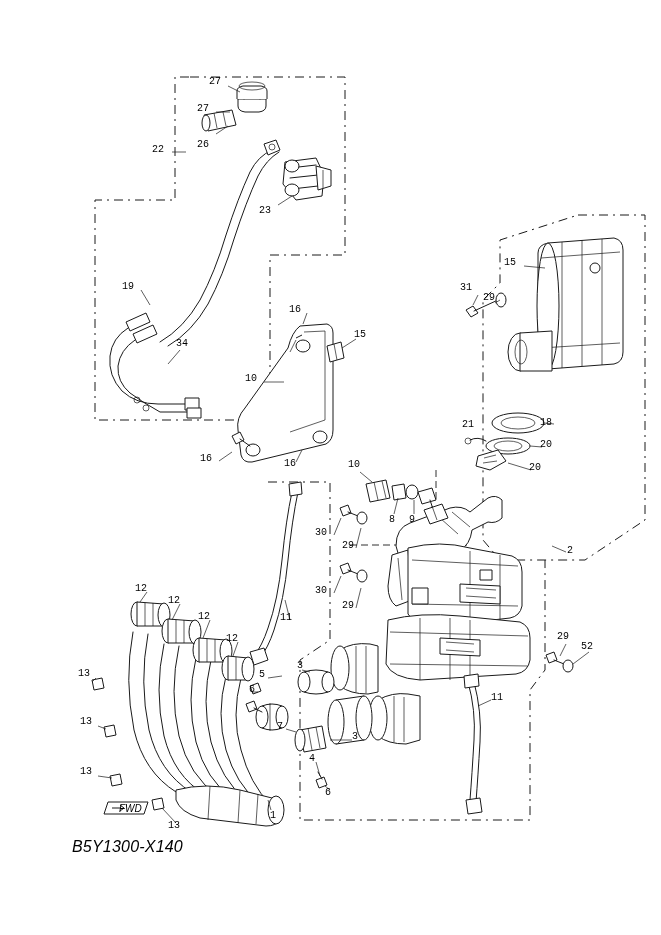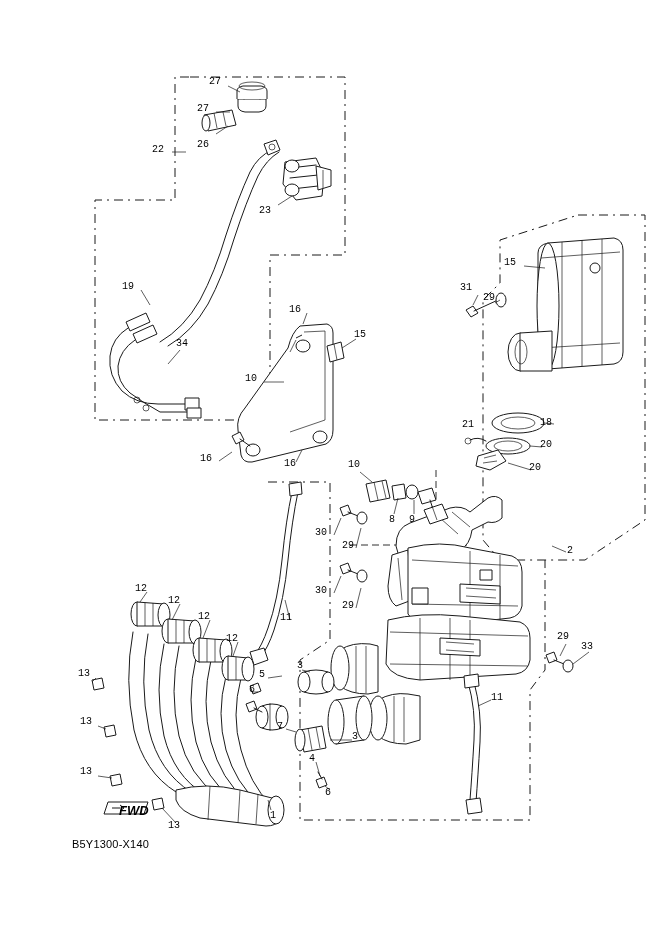--- a/index.html
+++ b/index.html
@@ -367,7 +367,7 @@
   <span class="lbl" style="left:198px;top:611px">12</span>
   <span class="lbl" style="left:226px;top:633px">12</span>
   <span class="lbl" style="left:557px;top:631px">29</span>
-  <span class="lbl" style="left:581px;top:641px">33</span>
+  <span class="lbl" style="left:581px;top:641px">52</span>
   <span class="lbl" style="left:78px;top:668px">13</span>
   <span class="lbl" style="left:259px;top:669px">5</span>
   <span class="lbl" style="left:297px;top:660px">3</span>

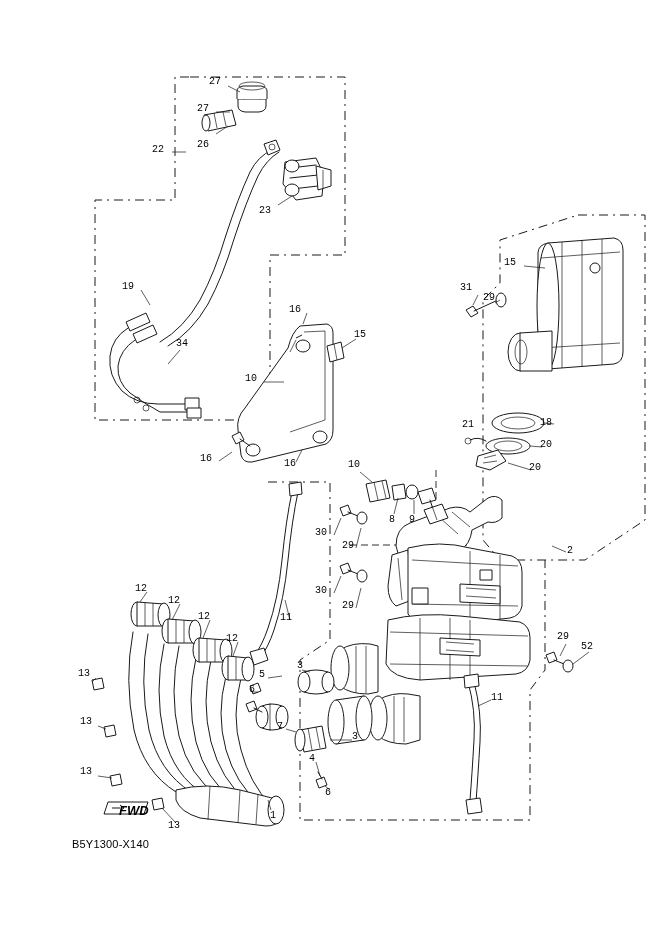--- a/index.html
+++ b/index.html
@@ -29,8 +29,8 @@
   }
   .fwd{
     position:absolute;
-    font-size:13px;
-    font-weight:bold;
+    font-size:10px;
+    font-weight:normal;
     font-style:italic;
     font-family:"Liberation Sans", sans-serif;
   }

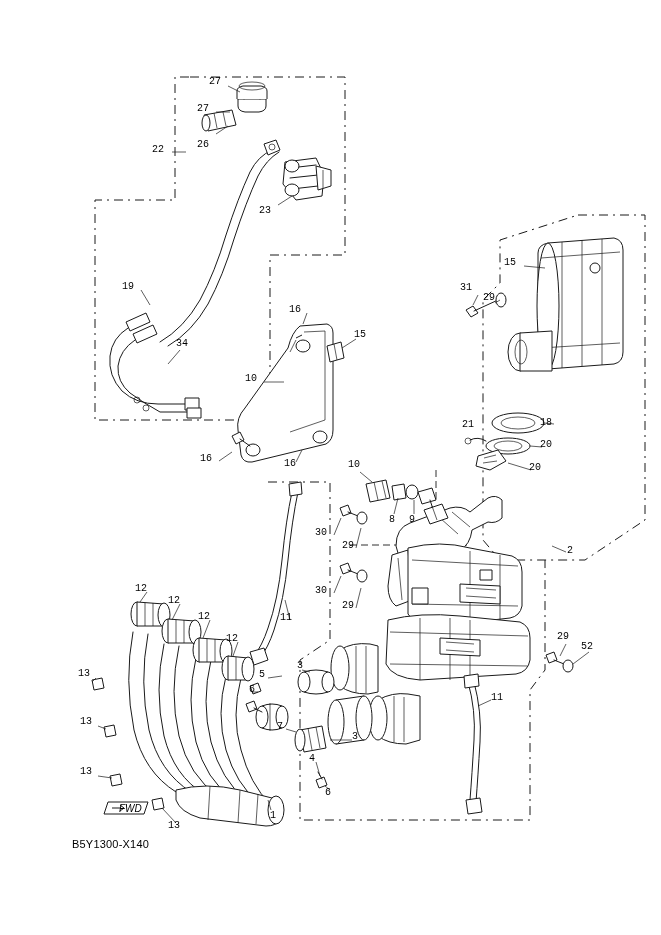--- a/index.html
+++ b/index.html
@@ -23,9 +23,10 @@
   }
   .diagcode{
     position:absolute;
-    font-size:11px;
+    font-size:16px;
     letter-spacing:0.2px;
     font-family:"Liberation Sans", sans-serif;
+    font-style:italic;
   }
   .fwd{
     position:absolute;

